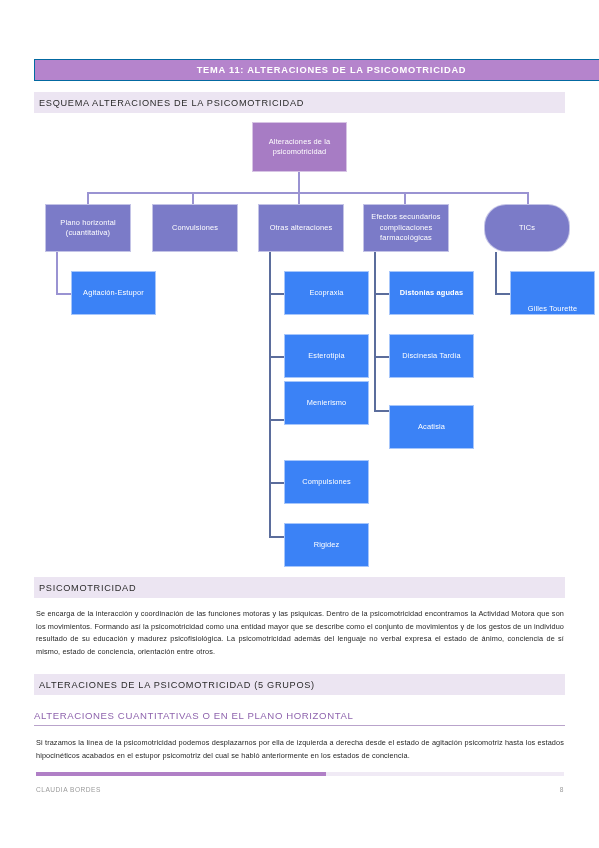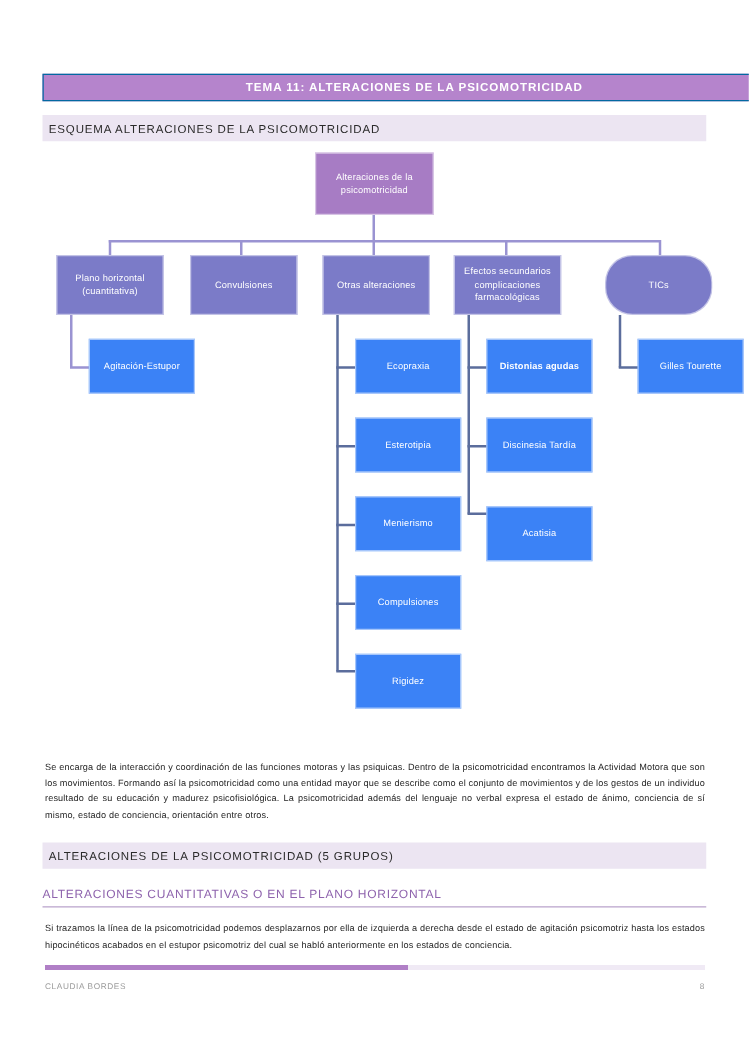--- a/index.html
+++ b/index.html
@@ -249,7 +249,7 @@
 
     <div class="conn dark" style="left:495px; top:139px; width:1.5px; height:42px;"></div>
     <div class="conn dark" style="left:495px; top:180px; width:16px; height:1.5px;"></div>
-    <div class="node lvl3" style="left:510px; top:158px; width:85px; height:44px;">
+    <div class="node lvl3" style="left:510px; top:158px; width:85px; height:44px;align-items:flex-end;">
       <span class="t">Gilles Tourette</span>
     </div>
 

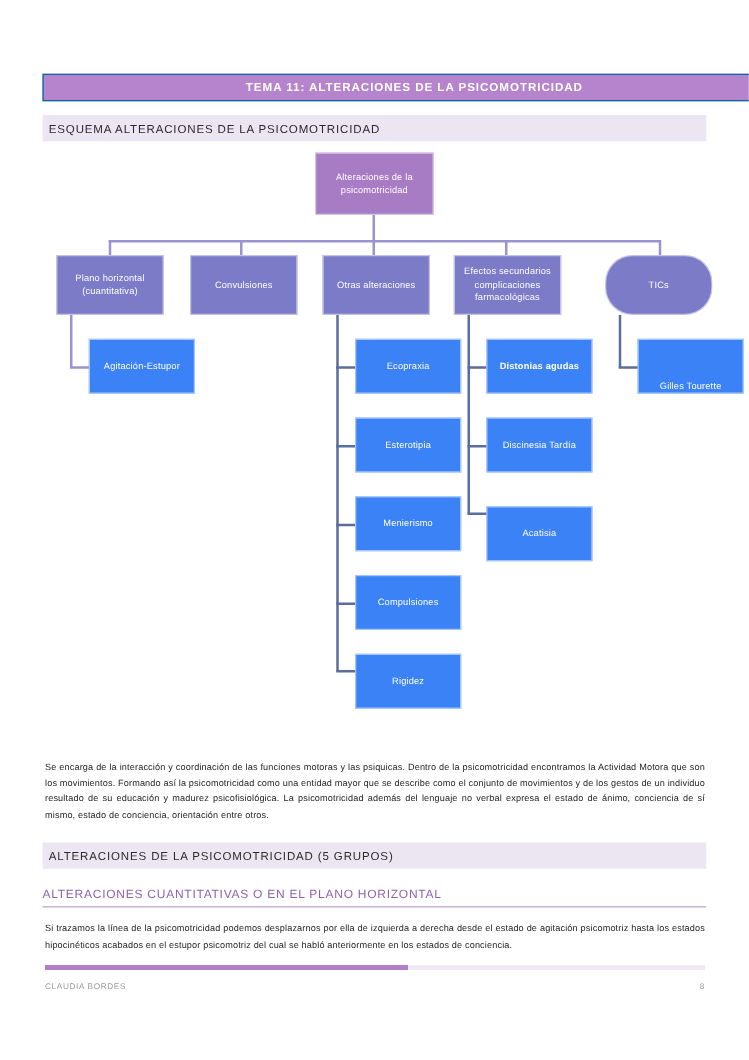--- a/index.html
+++ b/index.html
@@ -222,7 +222,7 @@
     <div class="node lvl3" style="left:284px; top:221px; width:85px; height:44px;">
       <span class="t">Esterotipia</span>
     </div>
-    <div class="node lvl3" style="left:284px; top:284px; width:85px; height:44px;">
+    <div class="node lvl3" style="left:284px; top:268px; width:85px; height:44px;">
       <span class="t">Menierismo</span>
     </div>
     <div class="node lvl3" style="left:284px; top:347px; width:85px; height:44px;">

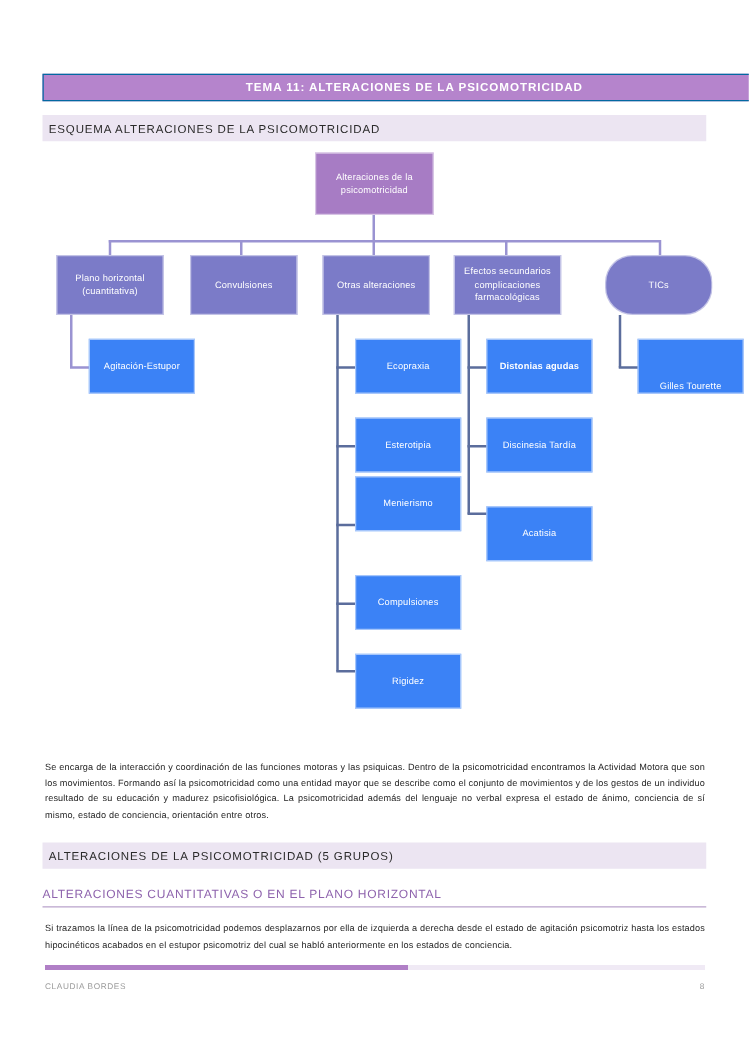--- a/index.html
+++ b/index.html
@@ -255,6 +255,9 @@
 
   </div>
 
+  <div class="band" id="band-psico">
+    <span class="t">PSICOMOTRICIDAD</span>
+  </div>
 
   <p class="para" id="para-psico">Se encarga de la interacción y coordinación de las funciones motoras y las psiquicas. Dentro de la psicomotricidad encontramos la Actividad Motora que son los movimientos. Formando así la psicomotricidad como una entidad mayor que se describe como el conjunto de movimientos y de los gestos de un individuo resultado de su educación y madurez psicofisiológica. La psicomotricidad además del lenguaje no verbal expresa el estado de ánimo, conciencia de sí mismo, estado de conciencia, orientación entre otros.</p>
 

